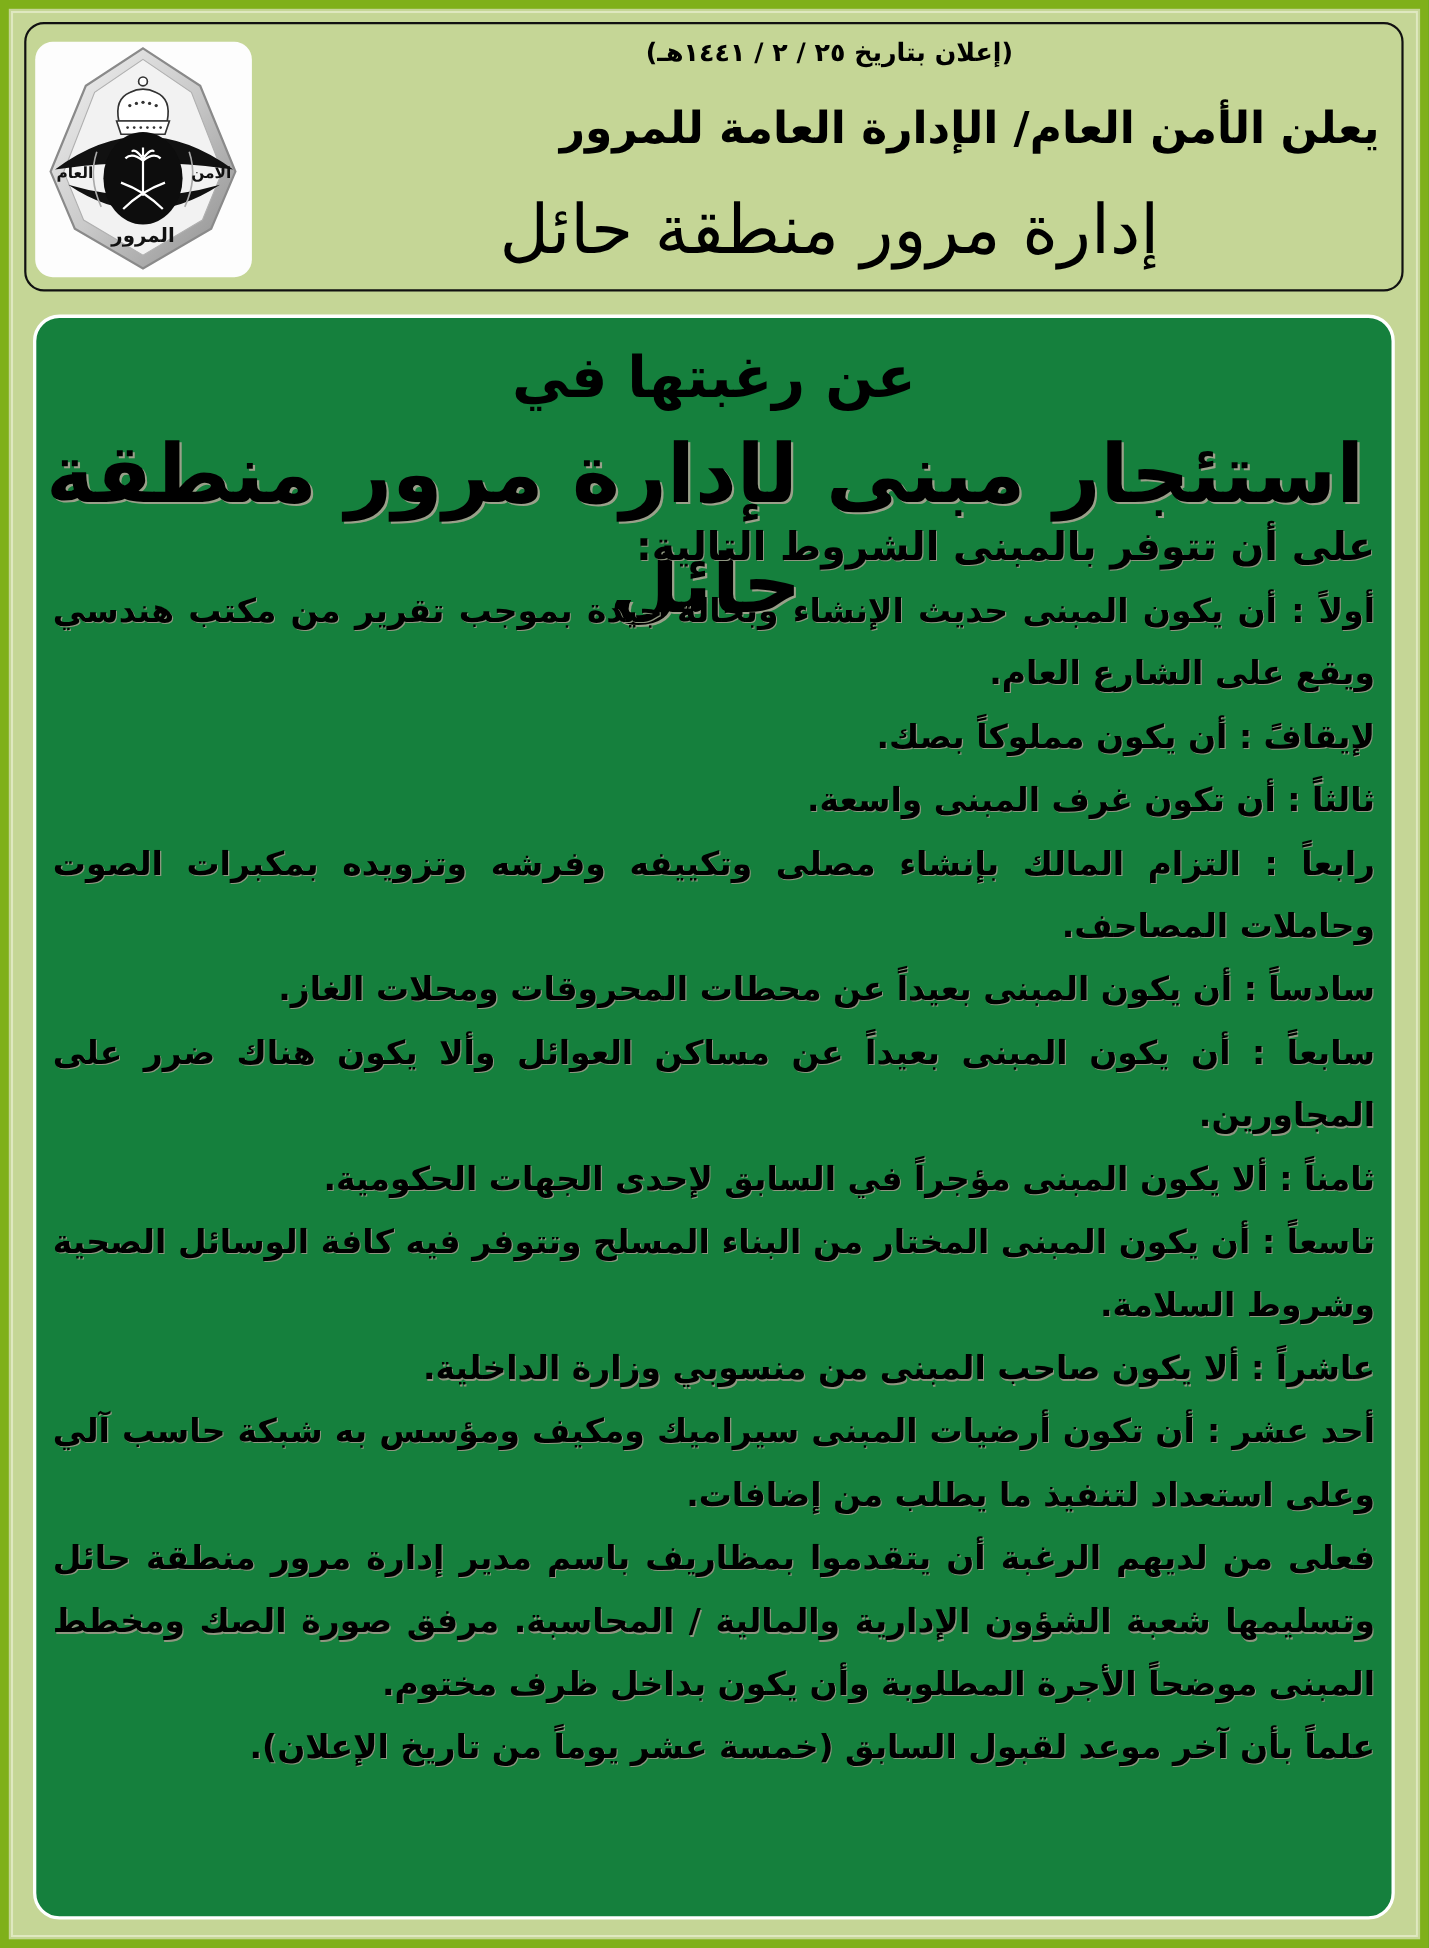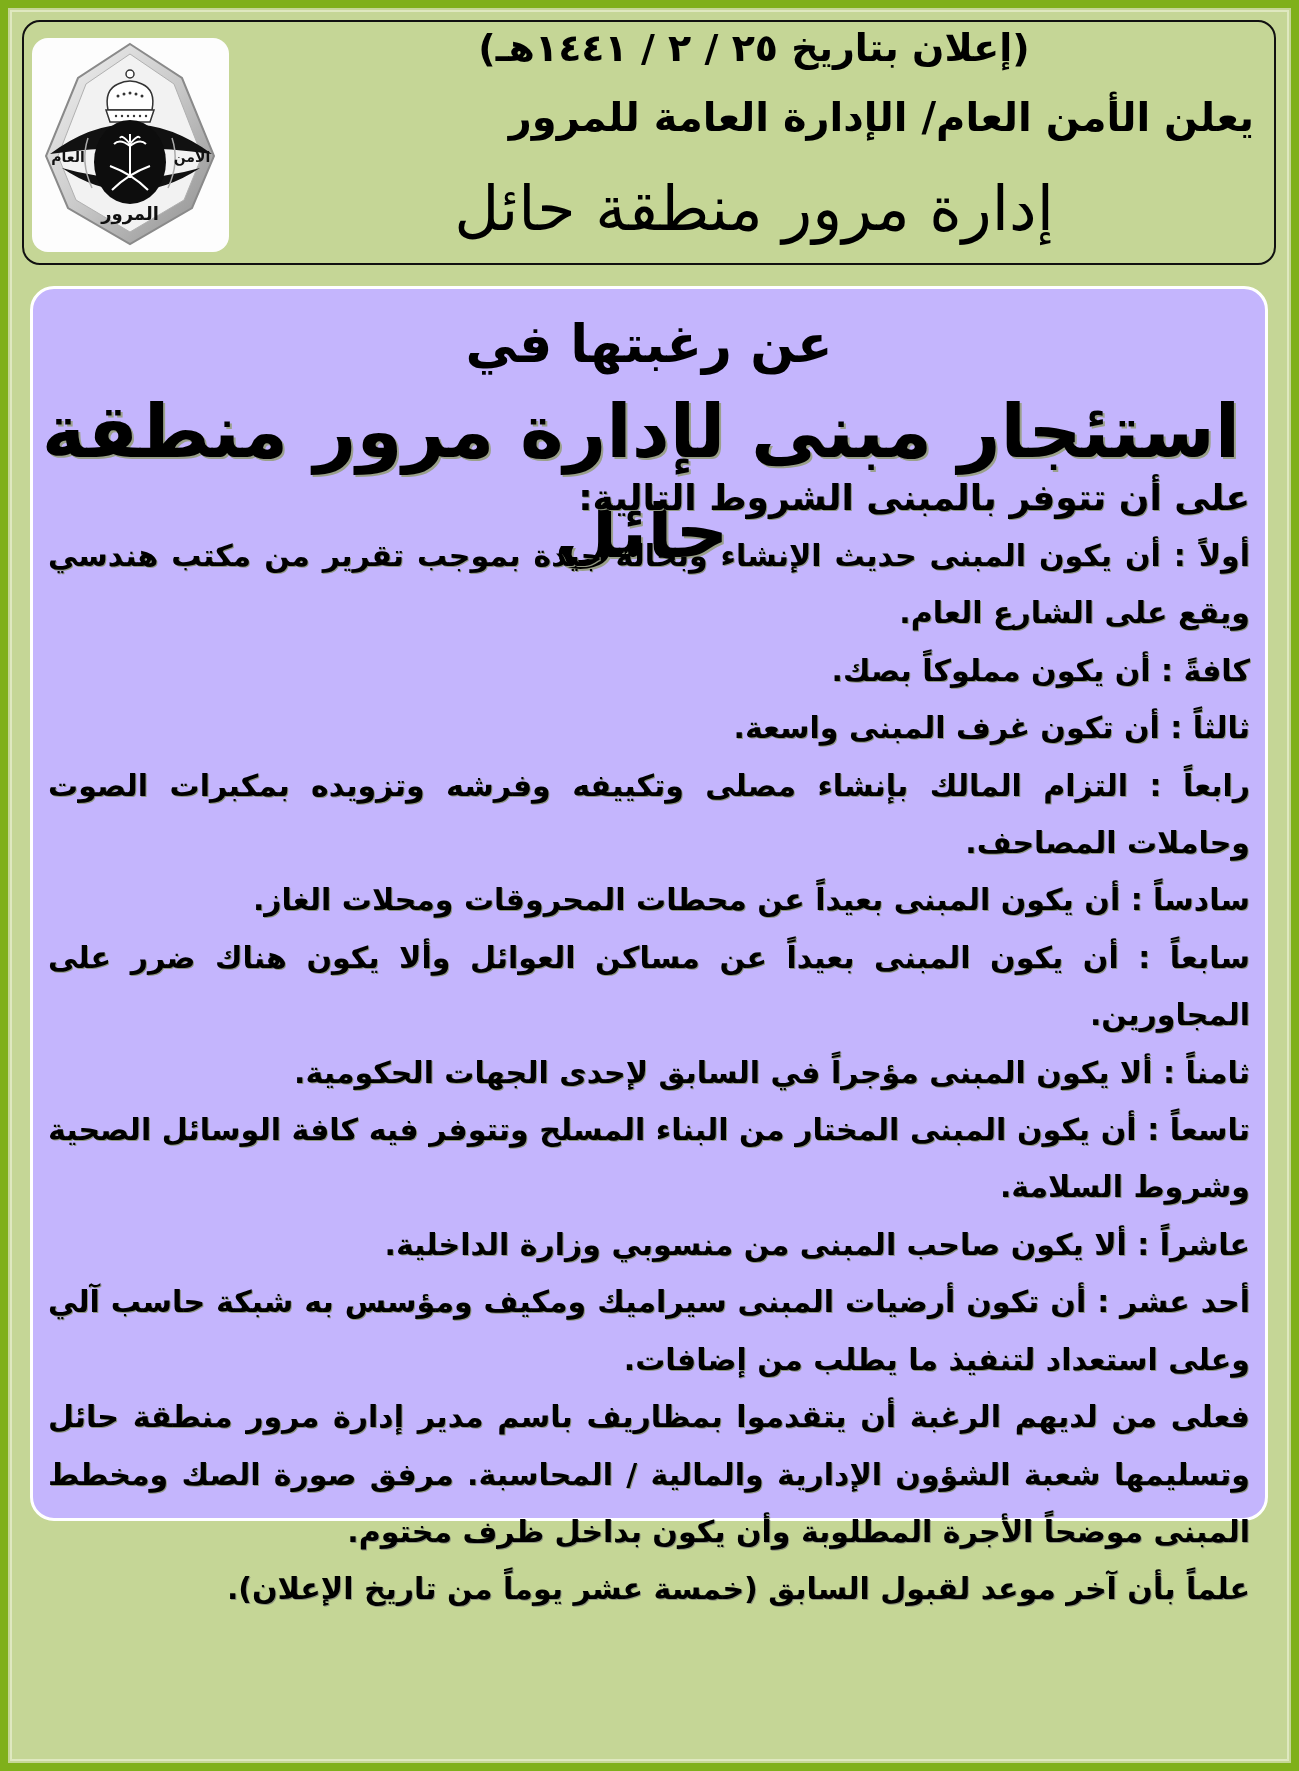--- a/index.html
+++ b/index.html
@@ -54,7 +54,7 @@
     .date-line {
       position: absolute;
       top: 6px; left: 0; right: 0;
-      font-size: 38px;
+      font-size: 23px;
       font-weight: bold;
       line-height: 40px;
       letter-spacing: 0.5px;

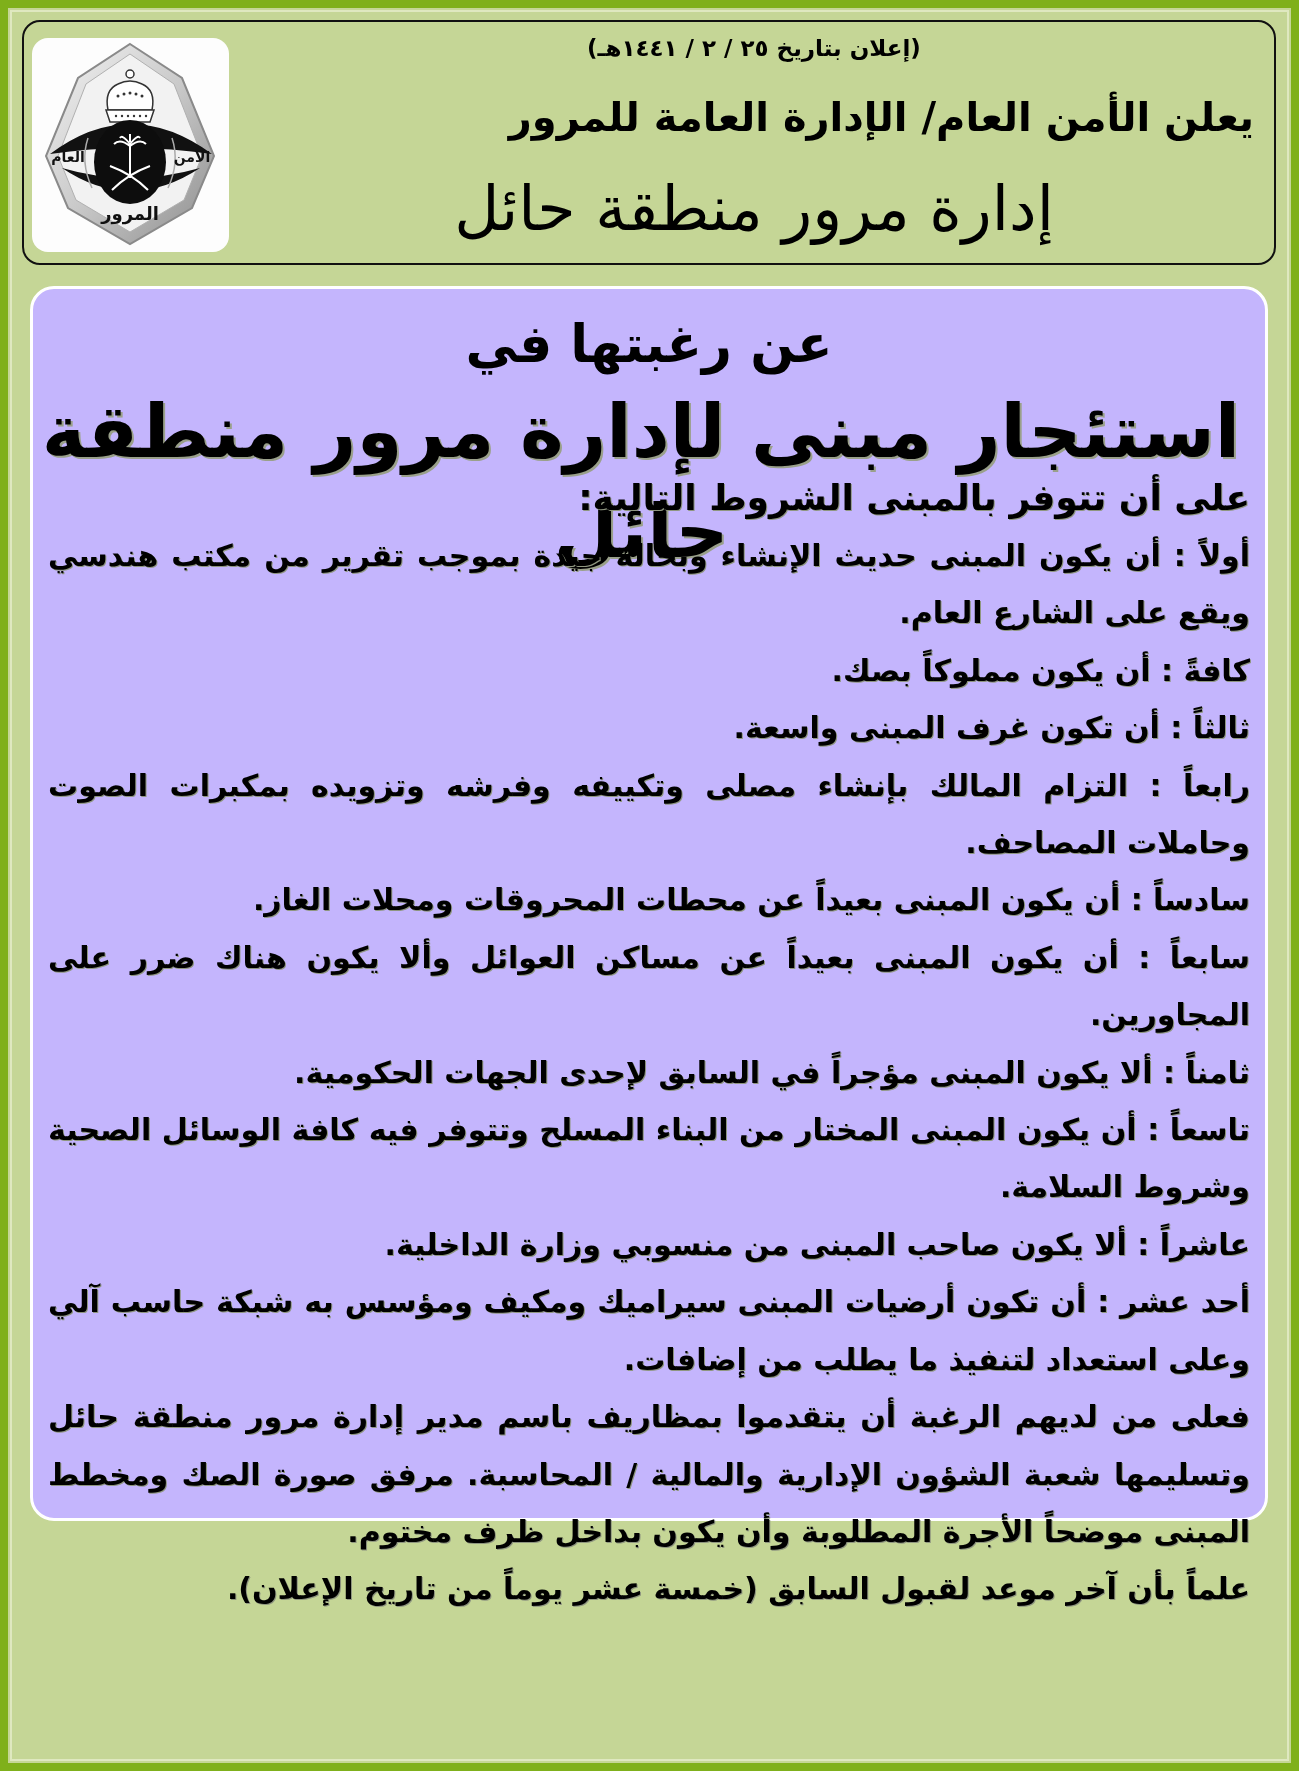--- a/index.html
+++ b/index.html
@@ -82,11 +82,11 @@
     .body-panel {
       position: absolute;
       left: 30px; top: 286px;
-      width: 1238px; height: 1235px;
+      width: 1238px; height: 1459px;
       box-sizing: border-box;
       border: 3px solid #ffffff;
       border-radius: 24px;
-      background: #c4b5fd;
+      background: #15803d;
     }
     .lead-line {
       position: absolute;

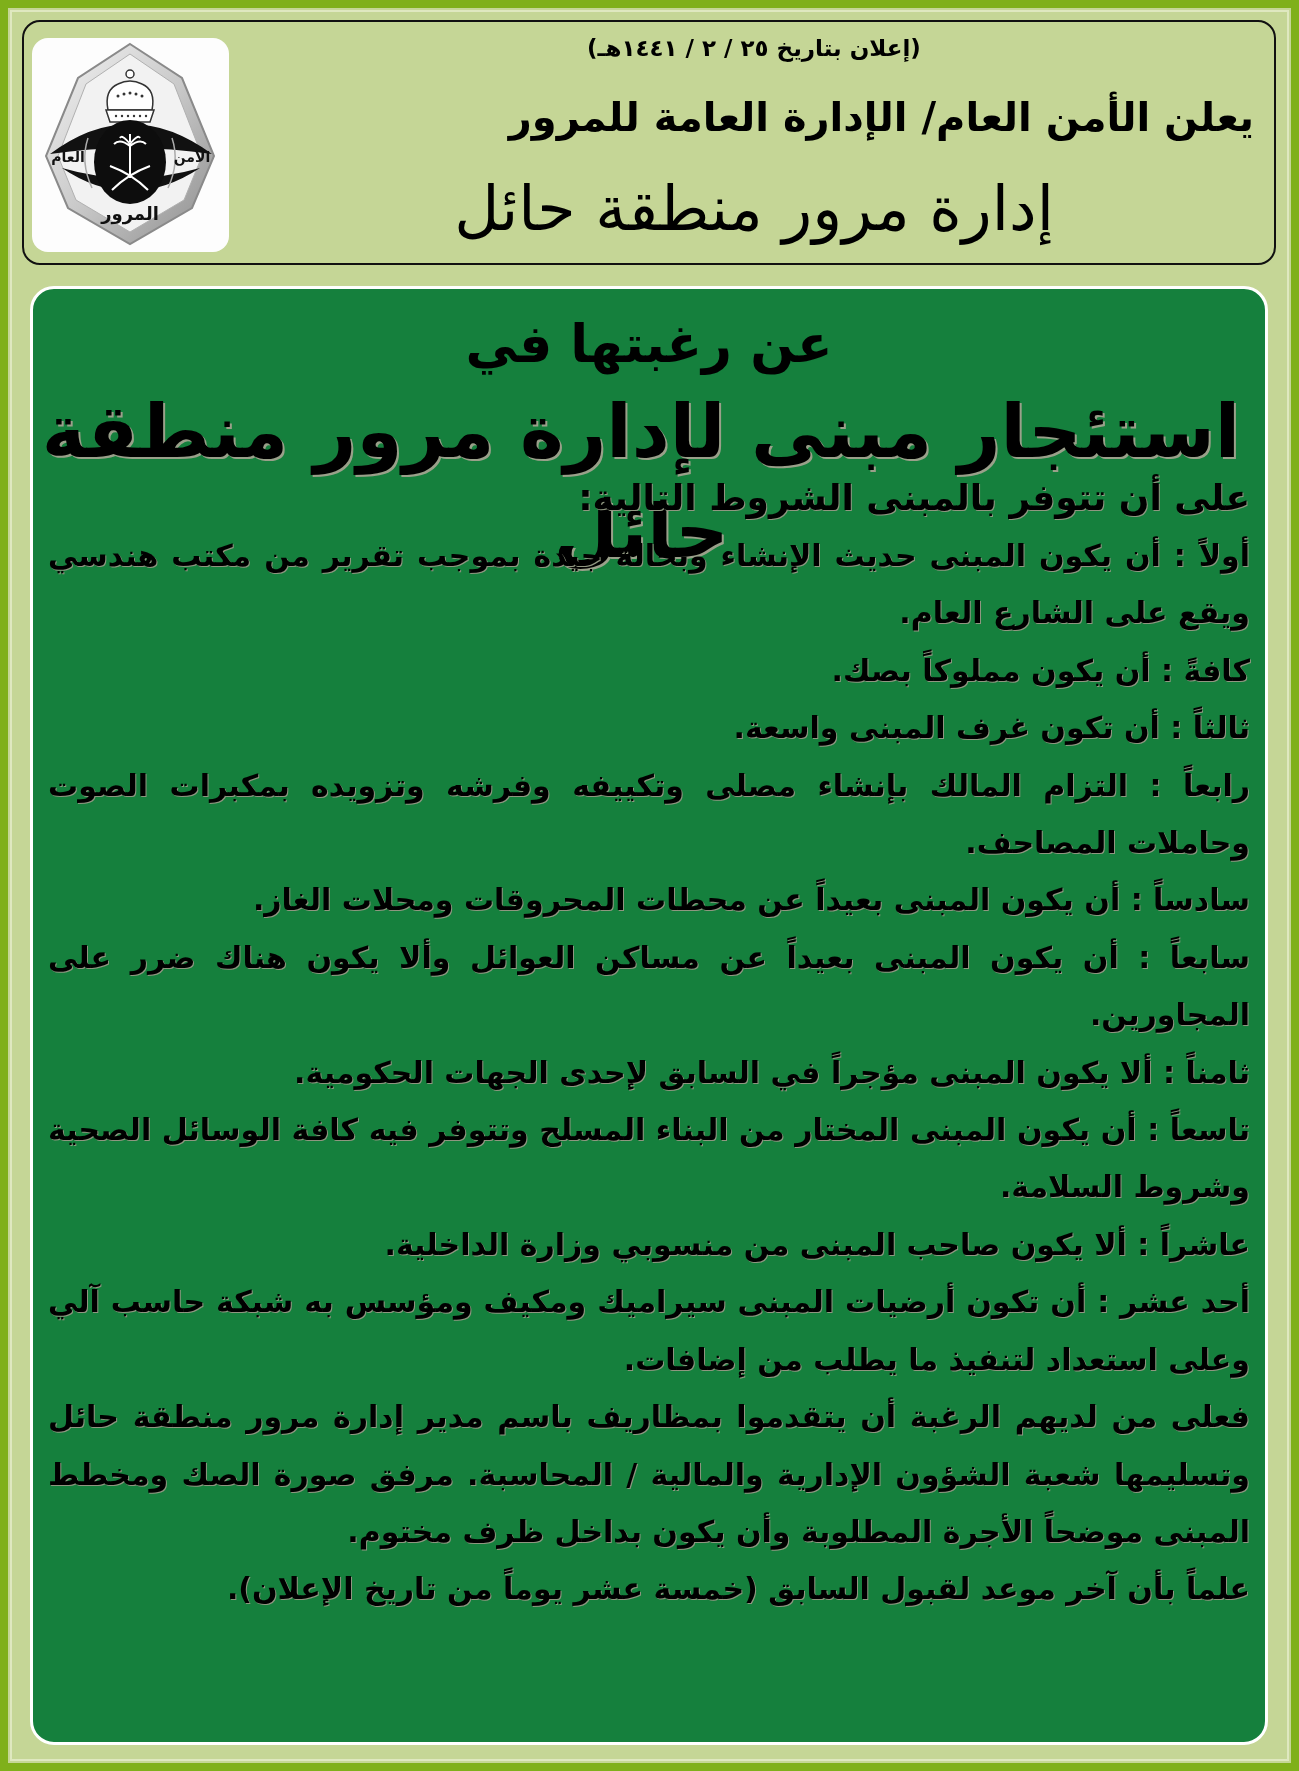--- a/index.html
+++ b/index.html
@@ -206,7 +206,7 @@
       <span>أن يكون المبنى حديث الإنشاء وبحالة جيدة بموجب تقرير من مكتب هندسي ويقع على الشارع العام.</span>
     </p>
     <p>
-      <span>كافةً :</span>
+      <span>لإيقافً :</span>
       <span>أن يكون مملوكاً بصك.</span>
     </p>
     <p>

